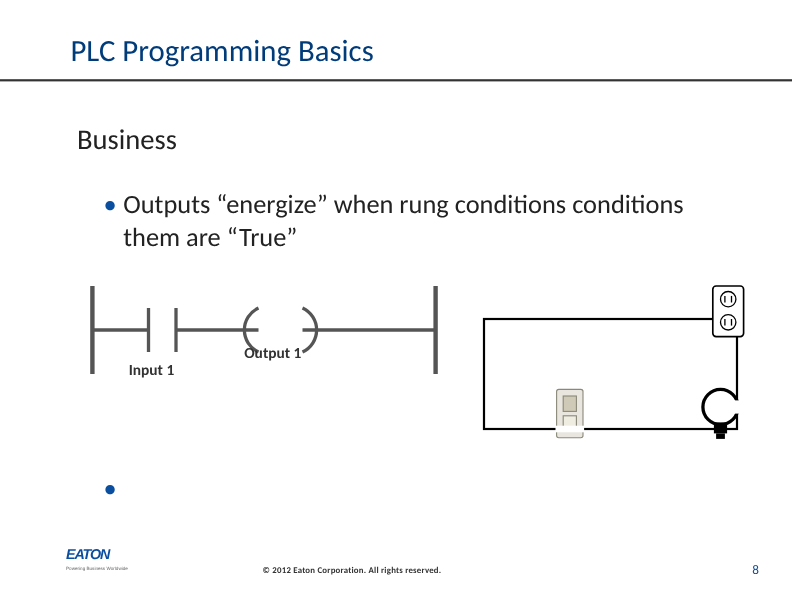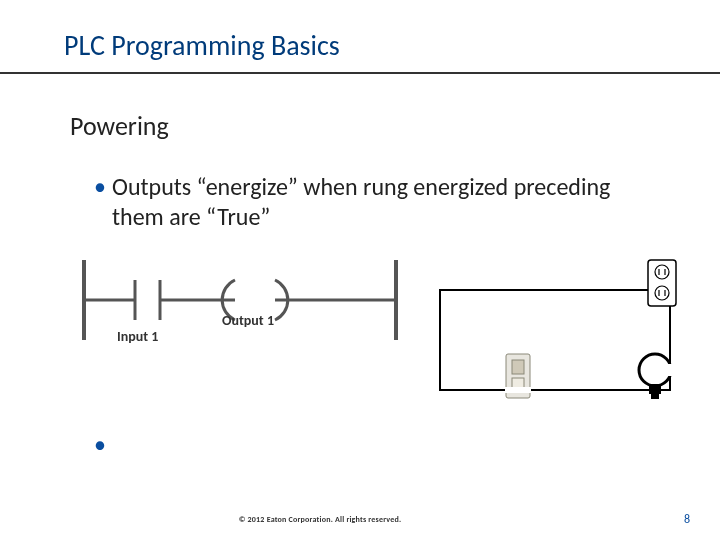--- a/index.html
+++ b/index.html
@@ -120,7 +120,7 @@
   <div class="title">PLC Programming Basics</div>
   <div class="title-rule"></div>
 
-  <div class="subtitle">Powering</div>
+  <div class="subtitle">Business</div>
 
   <div class="bullet" id="b1">
     <span class="dot">•</span>

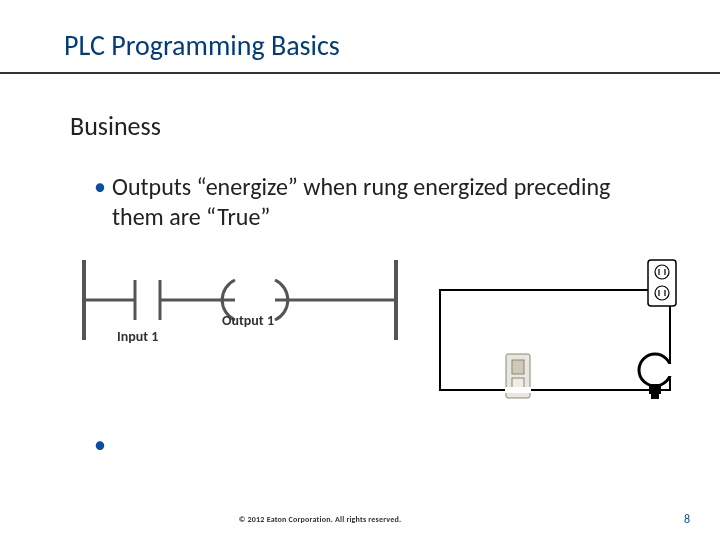--- a/index.html
+++ b/index.html
@@ -124,7 +124,7 @@
 
   <div class="bullet" id="b1">
     <span class="dot">•</span>
-    <span>Outputs “energize” when rung energized preceding them are “True”</span>
+    <span>Outputs “energize” when rung conditions conditions them are “True”</span>
   </div>
 
   <div class="ladder">

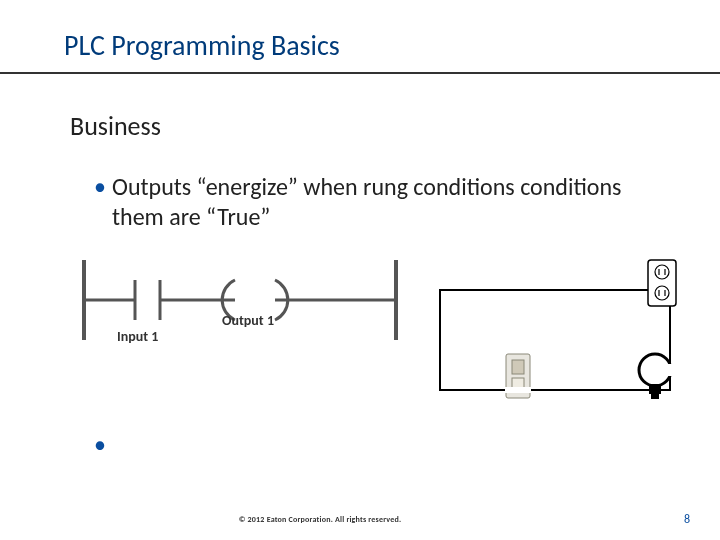--- a/index.html
+++ b/index.html
@@ -187,6 +187,12 @@
     <span class="dot">•</span>
   </div>
 
+  <div class="logo">
+    <svg width="70" height="28" viewBox="0 0 70 28">
+      <text x="0" y="14" font-family="Arial" font-size="13" font-weight="900" font-style="italic" fill="#0a4ea0" letter-spacing="-1">EATON</text>
+      <text x="0" y="24" font-family="Arial" font-size="4.2" fill="#666">Powering Business Worldwide</text>
+    </svg>
+  </div>
   <div class="copyright">© 2012 Eaton Corporation. All rights reserved.</div>
   <div class="pagenum">8</div>
 

